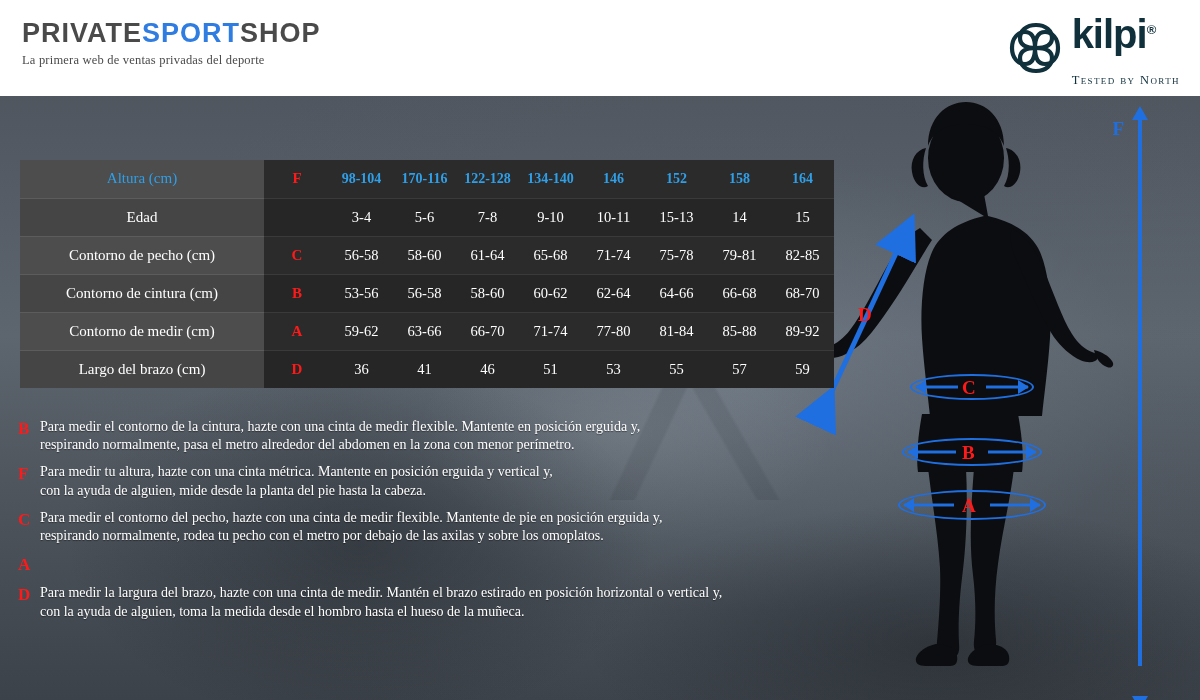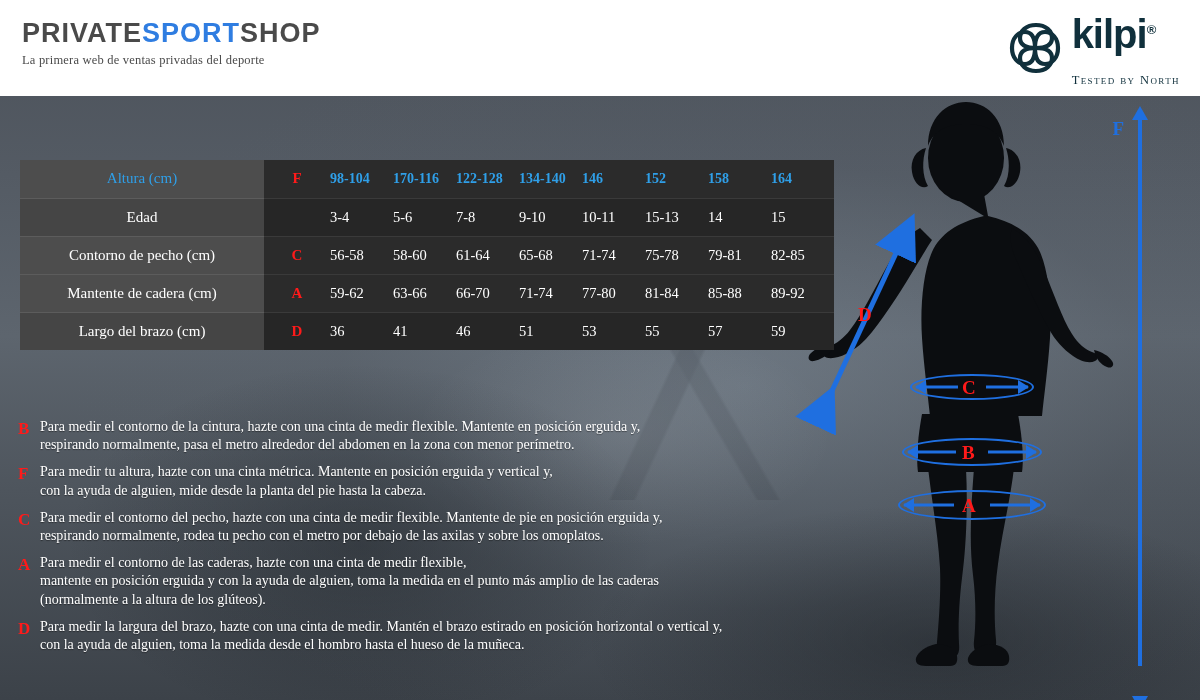--- a/index.html
+++ b/index.html
@@ -82,7 +82,7 @@
     font-family:"Liberation Serif", serif;
   }
   .val {
-    width:63px; text-align:left; color:#ffffff; font-size:14.5px;
+    width:63px; text-align:center; color:#ffffff; font-size:14.5px;
     background:#2b2b2b; border-bottom:1px solid #3a3a3a;
     font-family:"Liberation Serif", serif;
   }

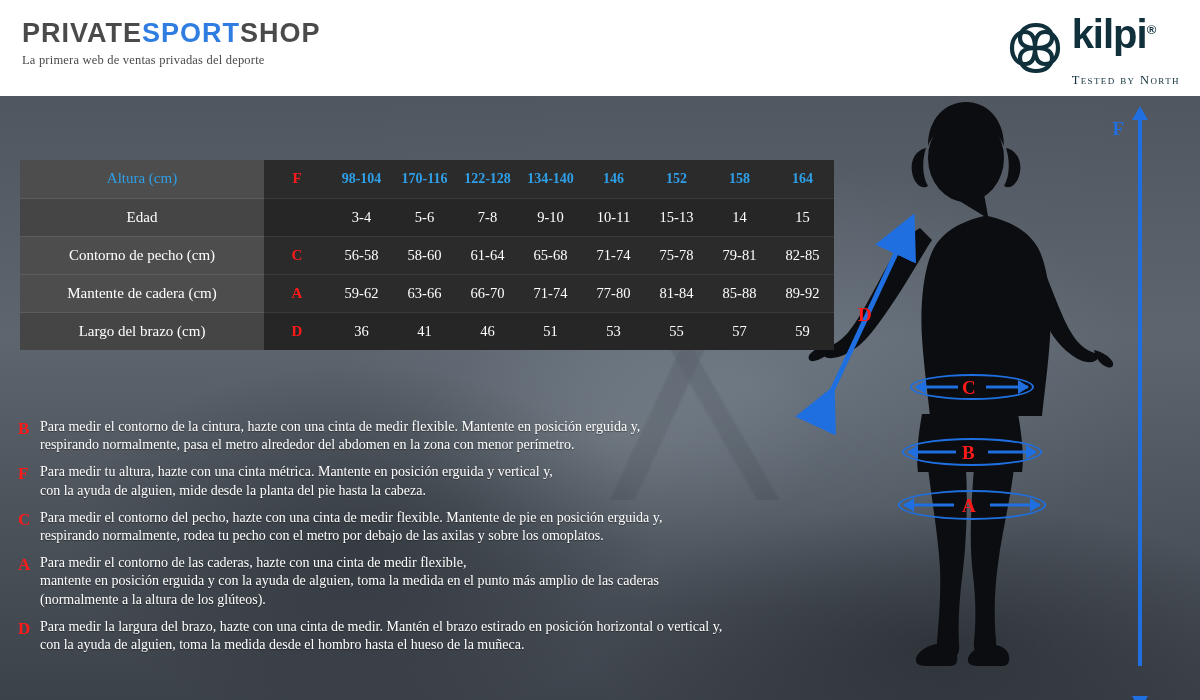--- a/index.html
+++ b/index.html
@@ -200,6 +200,18 @@
           <td class="val">79-81</td>
           <td class="val">82-85</td>
         </tr>
+        <tr class="t-row r-alt">
+          <td class="lbl">Contorno de cintura (cm)</td>
+          <td class="ltr">B</td>
+          <td class="val">53-56</td>
+          <td class="val">56-58</td>
+          <td class="val">58-60</td>
+          <td class="val">60-62</td>
+          <td class="val">62-64</td>
+          <td class="val">64-66</td>
+          <td class="val">66-68</td>
+          <td class="val">68-70</td>
+        </tr>
         <tr class="t-row">
           <td class="lbl">Mantente de cadera (cm)</td>
           <td class="ltr">A</td>

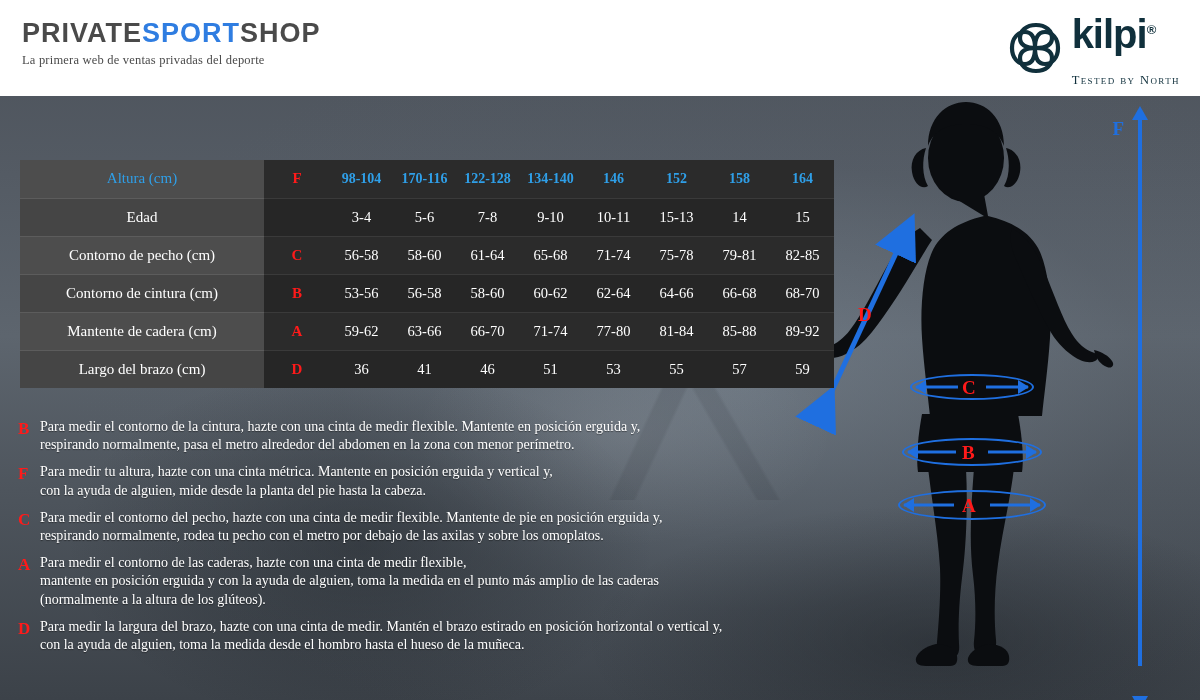--- a/index.html
+++ b/index.html
@@ -213,7 +213,7 @@
           <td class="val">68-70</td>
         </tr>
         <tr class="t-row">
-          <td class="lbl">Mantente de cadera (cm)</td>
+          <td class="lbl">Contorno de medir (cm)</td>
           <td class="ltr">A</td>
           <td class="val">59-62</td>
           <td class="val">63-66</td>

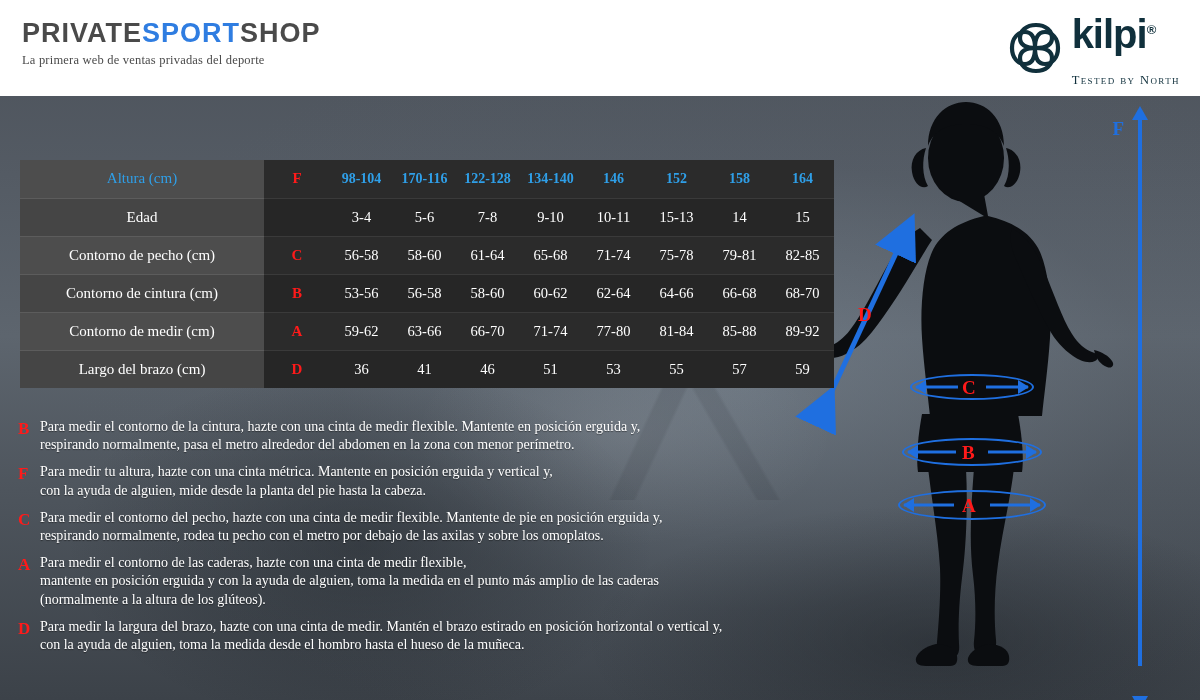--- a/index.html
+++ b/index.html
@@ -258,9 +258,6 @@
     </div>
     <div class="leg-item">
       <div class="leg-key">A</div>
-      <div class="leg-text">Para medir el contorno de las caderas, hazte con una cinta de medir flexible,
-mantente en posición erguida y con la ayuda de alguien, toma la medida en el punto más amplio de las caderas
-(normalmente a la altura de los glúteos).</div>
     </div>
     <div class="leg-item">
       <div class="leg-key">D</div>

